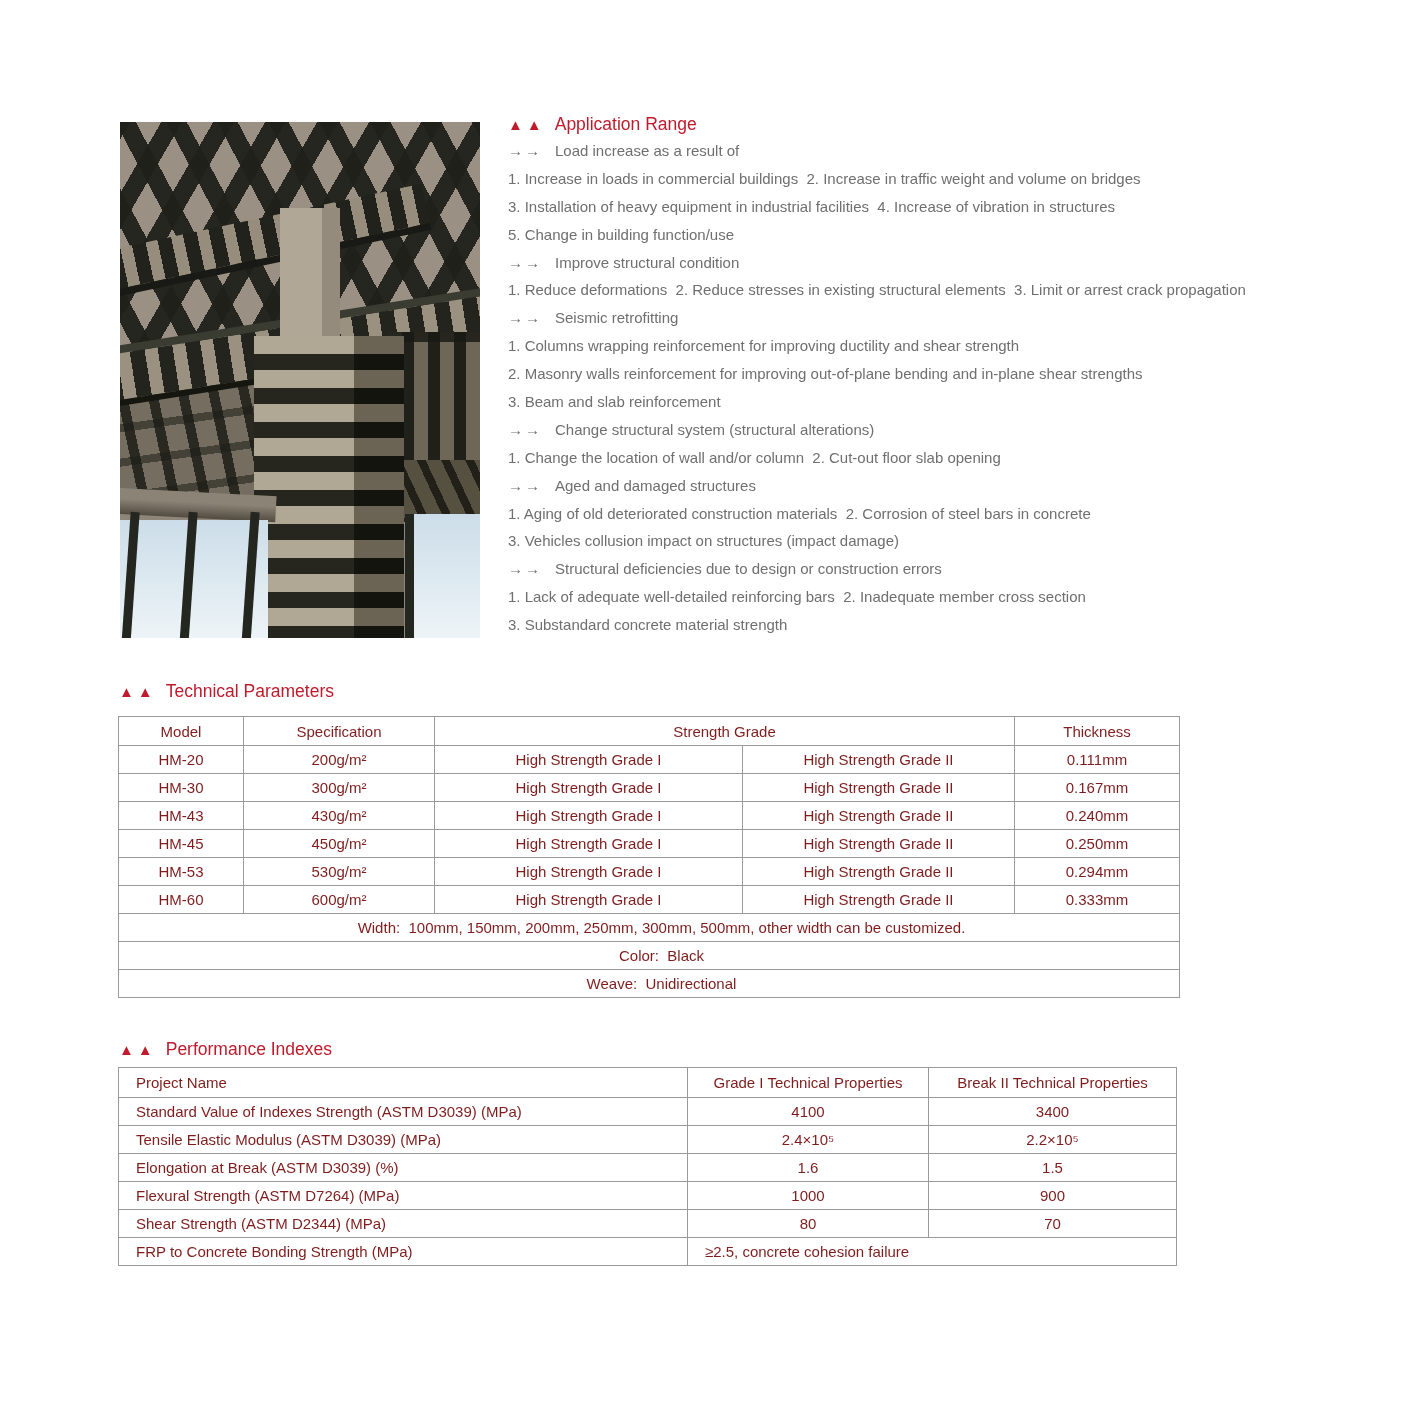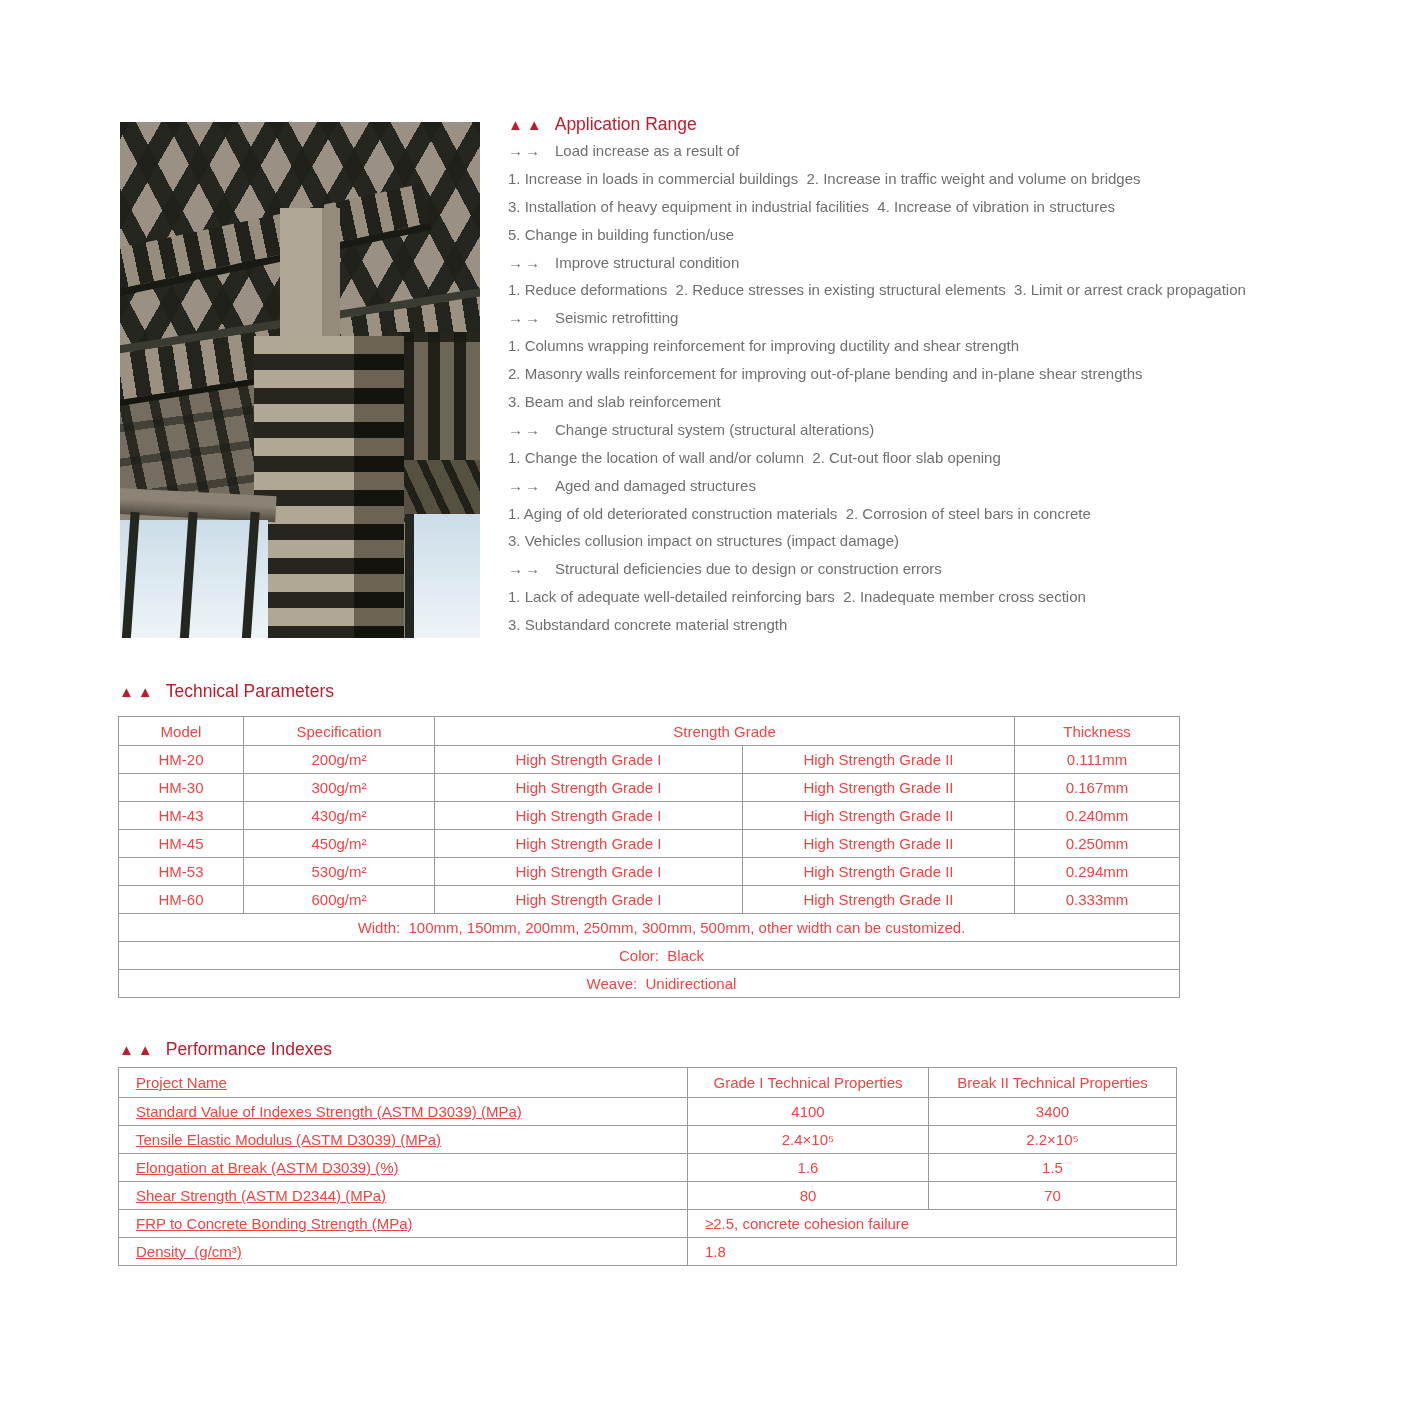--- a/index.html
+++ b/index.html
@@ -20,7 +20,7 @@
   .app-line .arrow{letter-spacing:2px;margin-right:13px;color:#6f6f6f;}
 
   
-  table{border-collapse:collapse;table-layout:fixed;font-size:15px;color:#ef4444;}
+  table{border-collapse:collapse;table-layout:fixed;font-size:15px;color:#7f1d1d;}
   td,th{border:1px solid #9a9a9a;text-align:center;vertical-align:middle;
         font-weight:400;overflow:hidden;}
   .tech-table{position:absolute;left:118px;top:716px;width:1061px;}

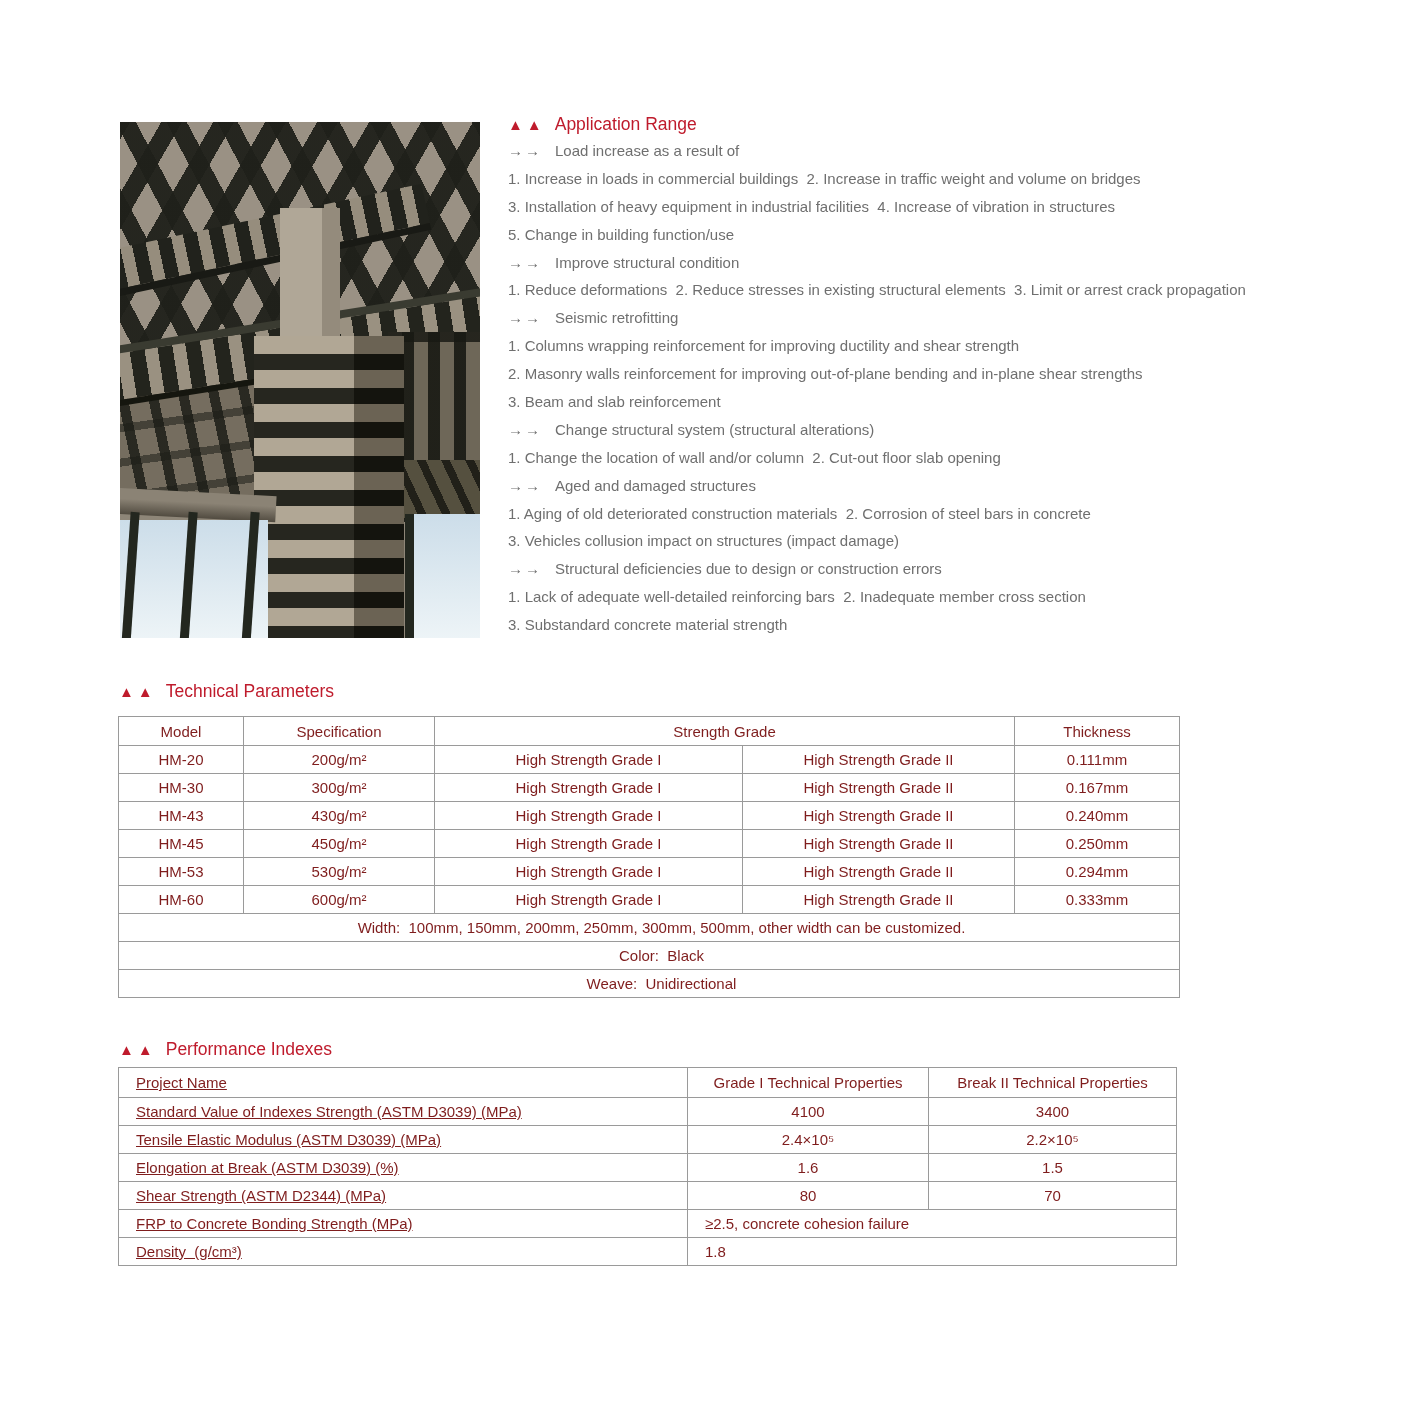--- a/index.html
+++ b/index.html
@@ -30,7 +30,7 @@
   .perf-table{position:absolute;left:118px;top:1067px;width:1058px;}
   .perf-table tr{height:28px;}
   .perf-table tr.head{height:30px;}
-  .perf-table .name{text-align:left;padding-left:17px;text-decoration:underline;}
+  .perf-table .name{text-align:left;padding-left:17px;}
   .perf-table .merged{text-align:left;padding-left:17px;}
 
   

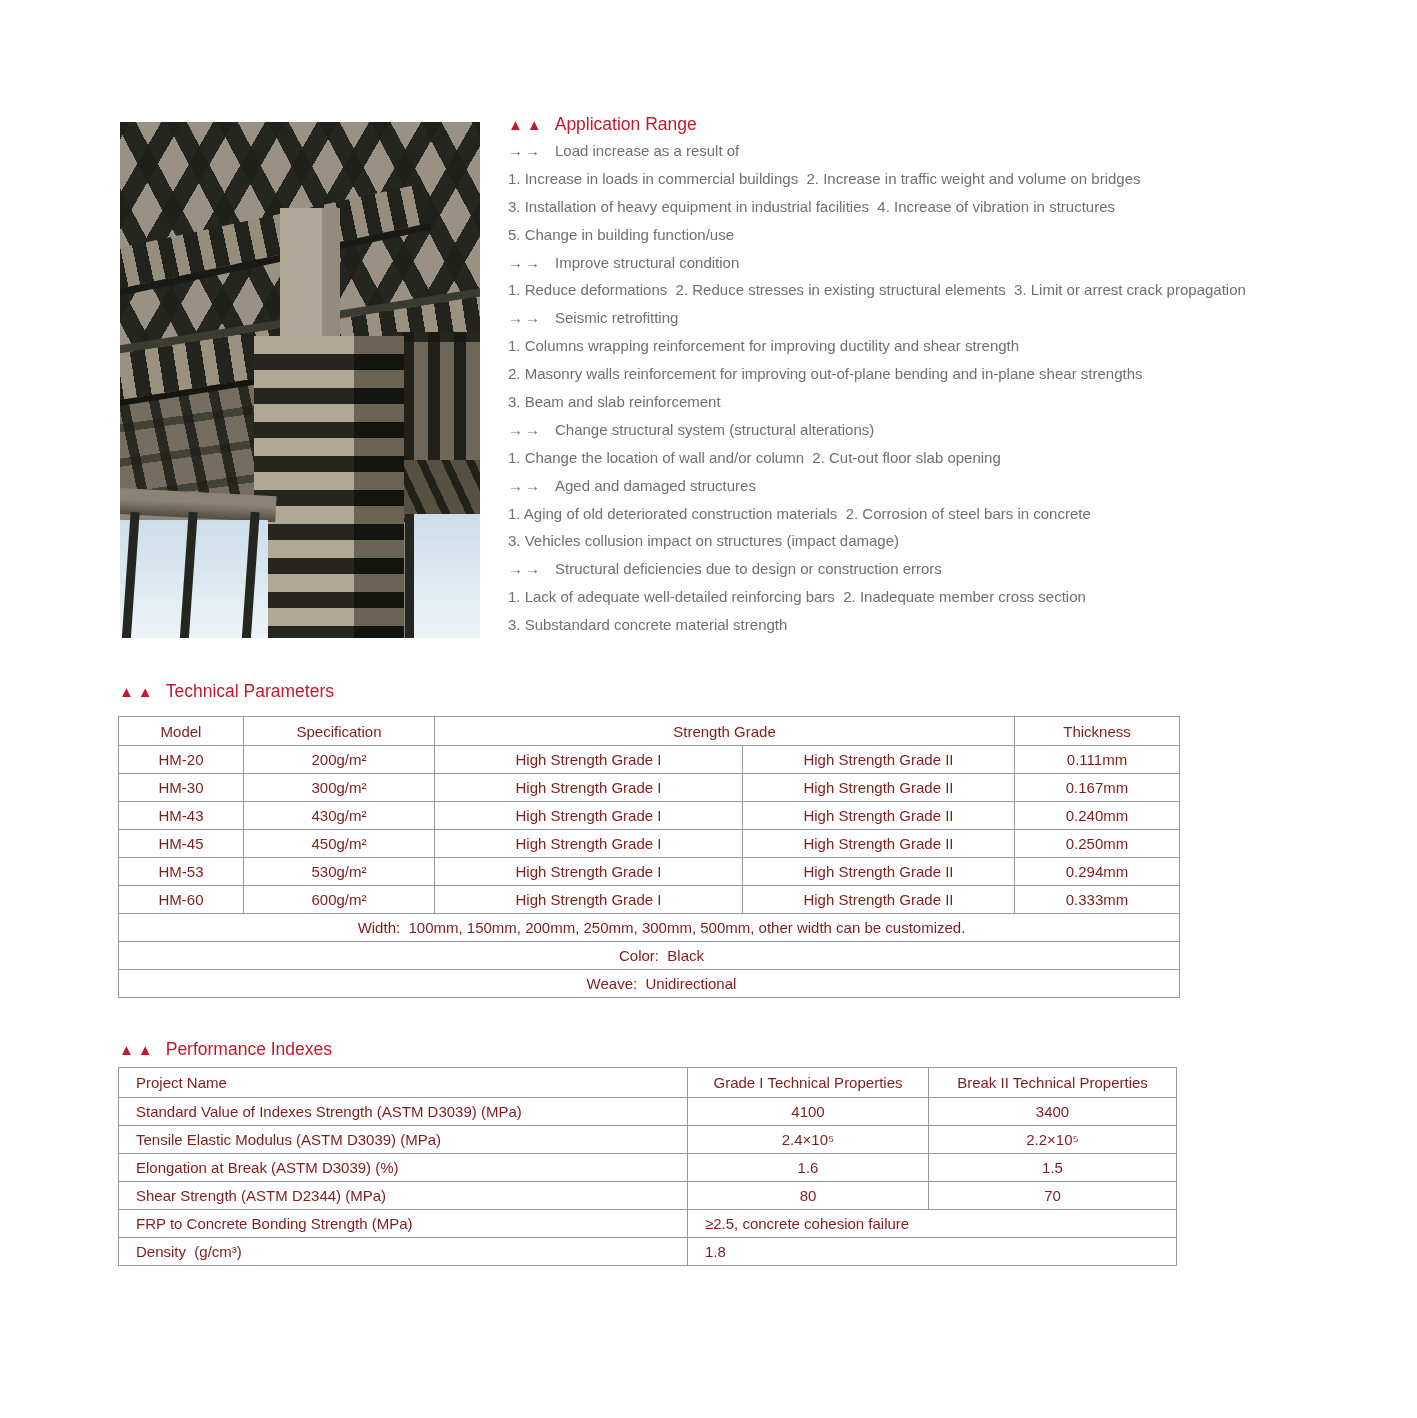--- a/index.html
+++ b/index.html
@@ -274,6 +274,11 @@
       <td data-bind="performance.rows.2.g2">1.5</td>
     </tr>
     <tr>
+      <td class="name" data-bind="performance.rows.3.name">Flexural Strength (ASTM D7264) (MPa)</td>
+      <td data-bind="performance.rows.3.g1">1000</td>
+      <td data-bind="performance.rows.3.g2">900</td>
+    </tr>
+    <tr>
       <td class="name" data-bind="performance.rows.4.name">Shear Strength (ASTM D2344) (MPa)</td>
       <td data-bind="performance.rows.4.g1">80</td>
       <td data-bind="performance.rows.4.g2">70</td>

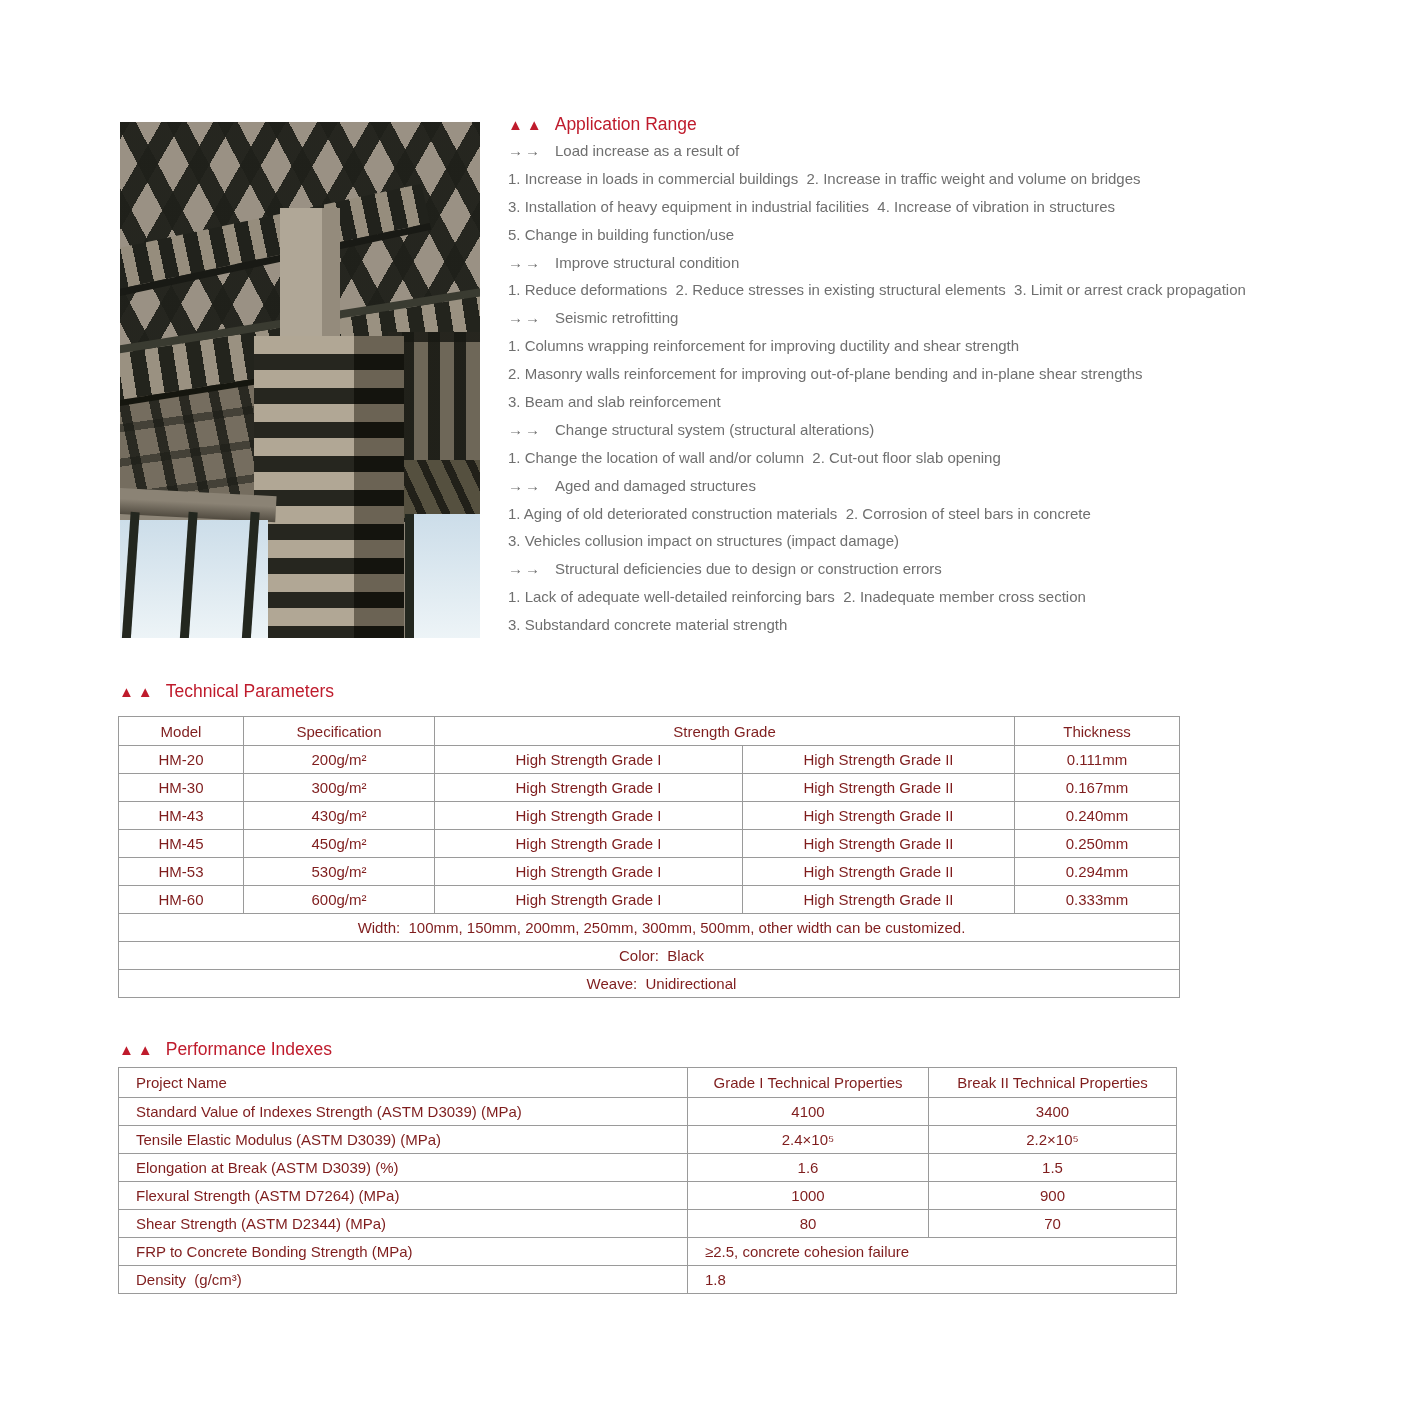--- a/index.html
+++ b/index.html
@@ -287,10 +287,6 @@
       <td class="name" data-bind="performance.rows.5.name">FRP to Concrete Bonding Strength (MPa)</td>
       <td class="merged" colspan="2" data-bind="performance.rows.5.value">≥2.5, concrete cohesion failure</td>
     </tr>
-    <tr>
-      <td class="name" data-bind="performance.rows.6.name">Density  (g/cm³)</td>
-      <td class="merged" colspan="2" data-bind="performance.rows.6.value">1.8</td>
-    </tr>
   </tbody>
     </table>
 

